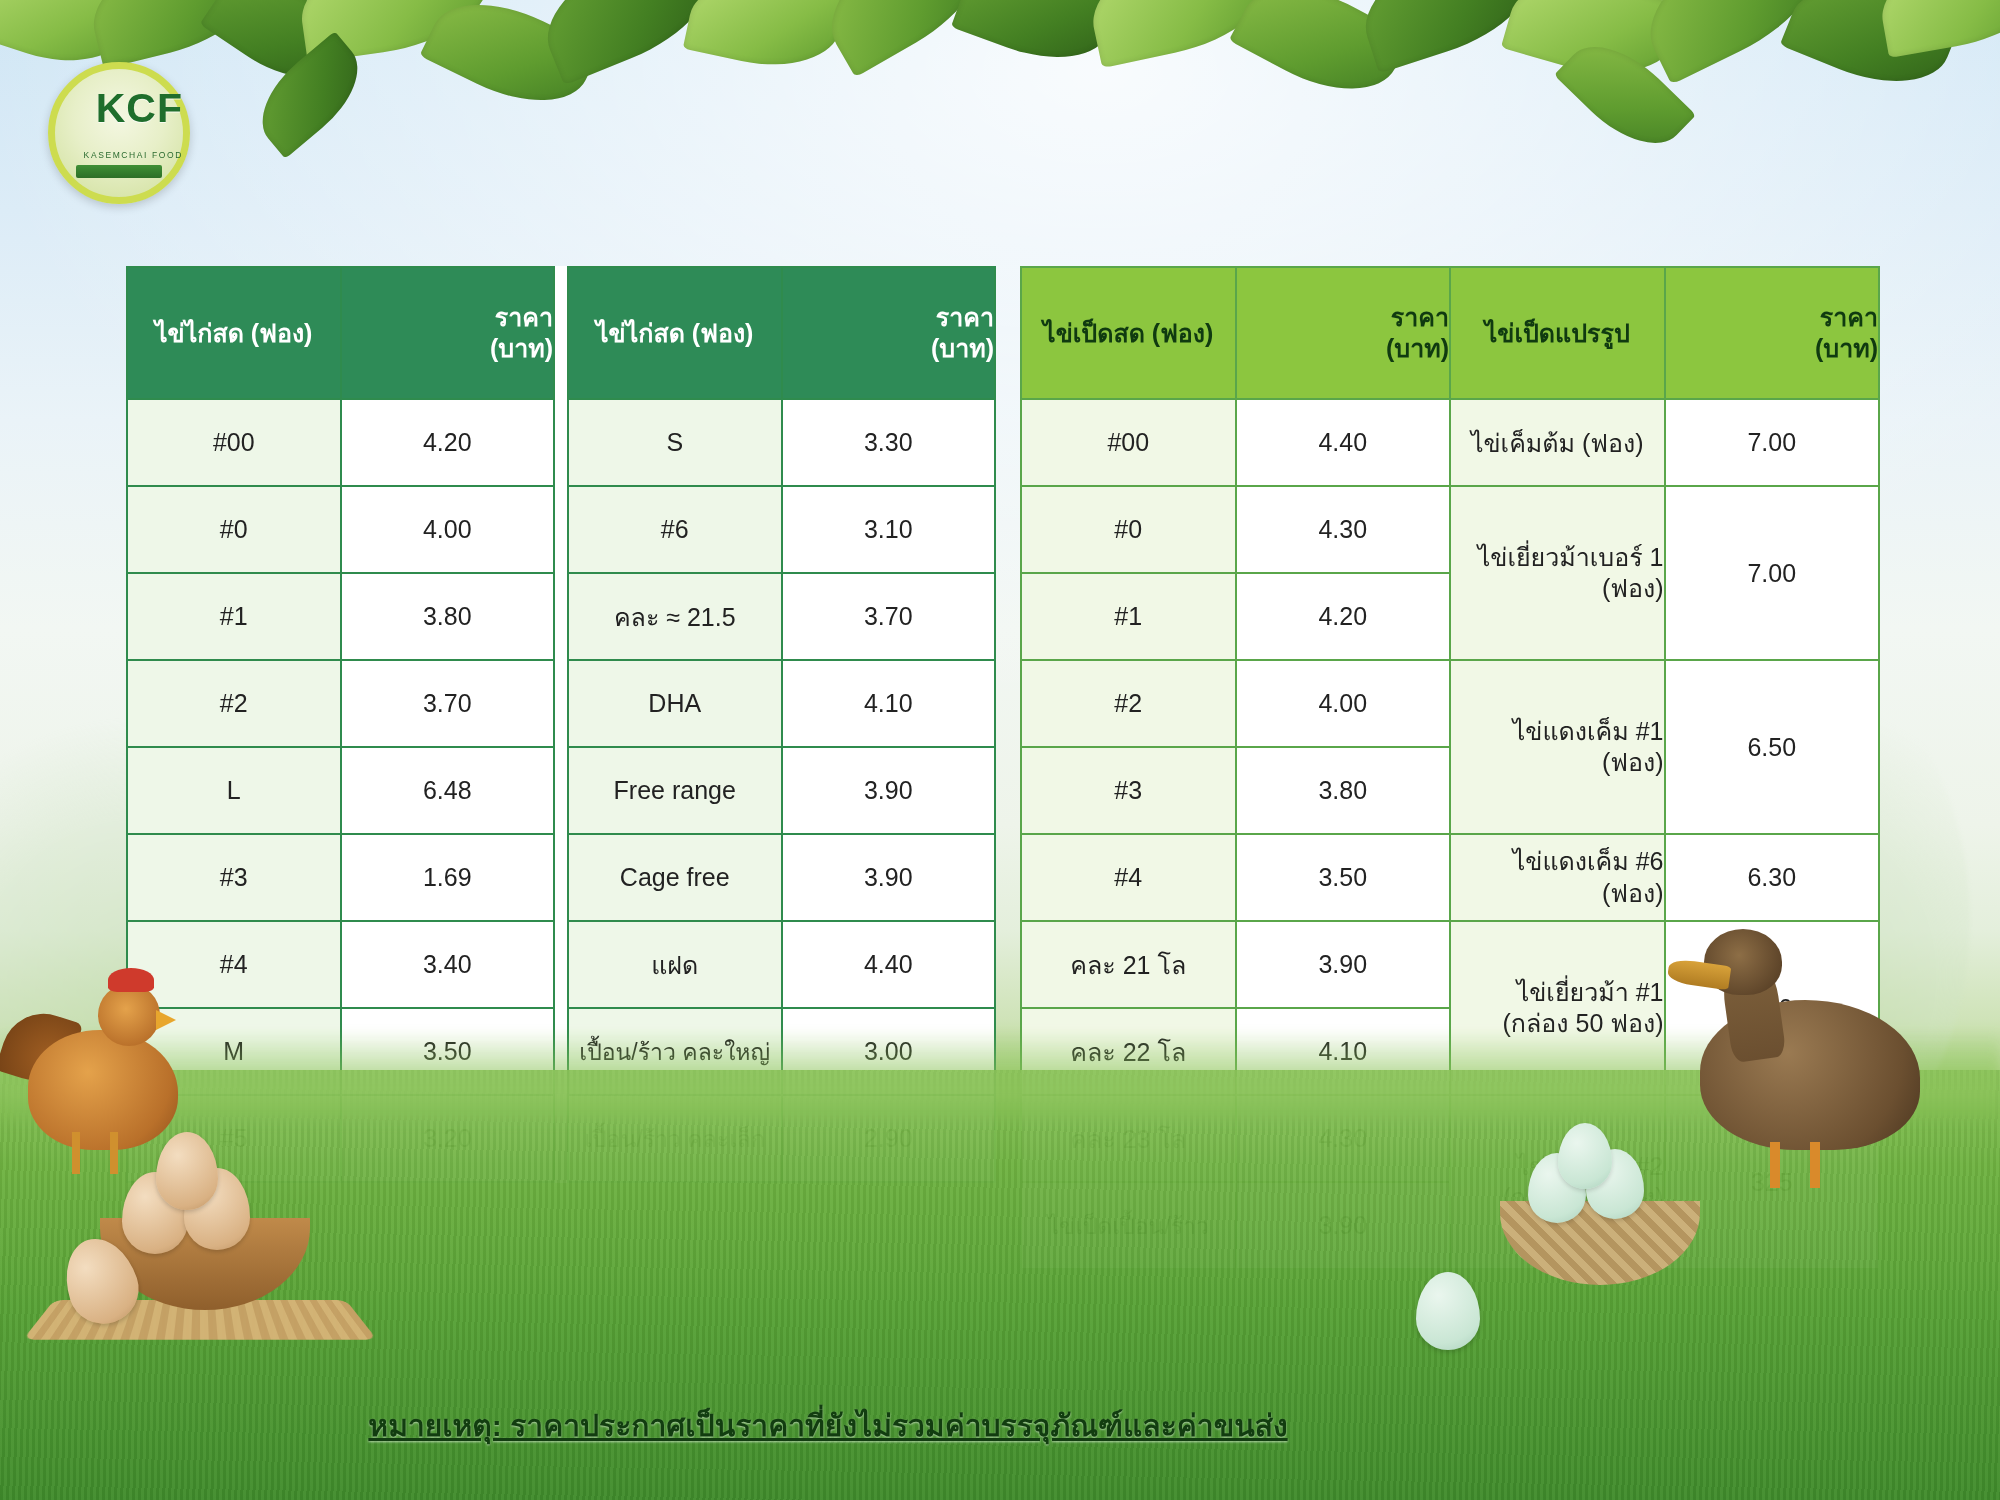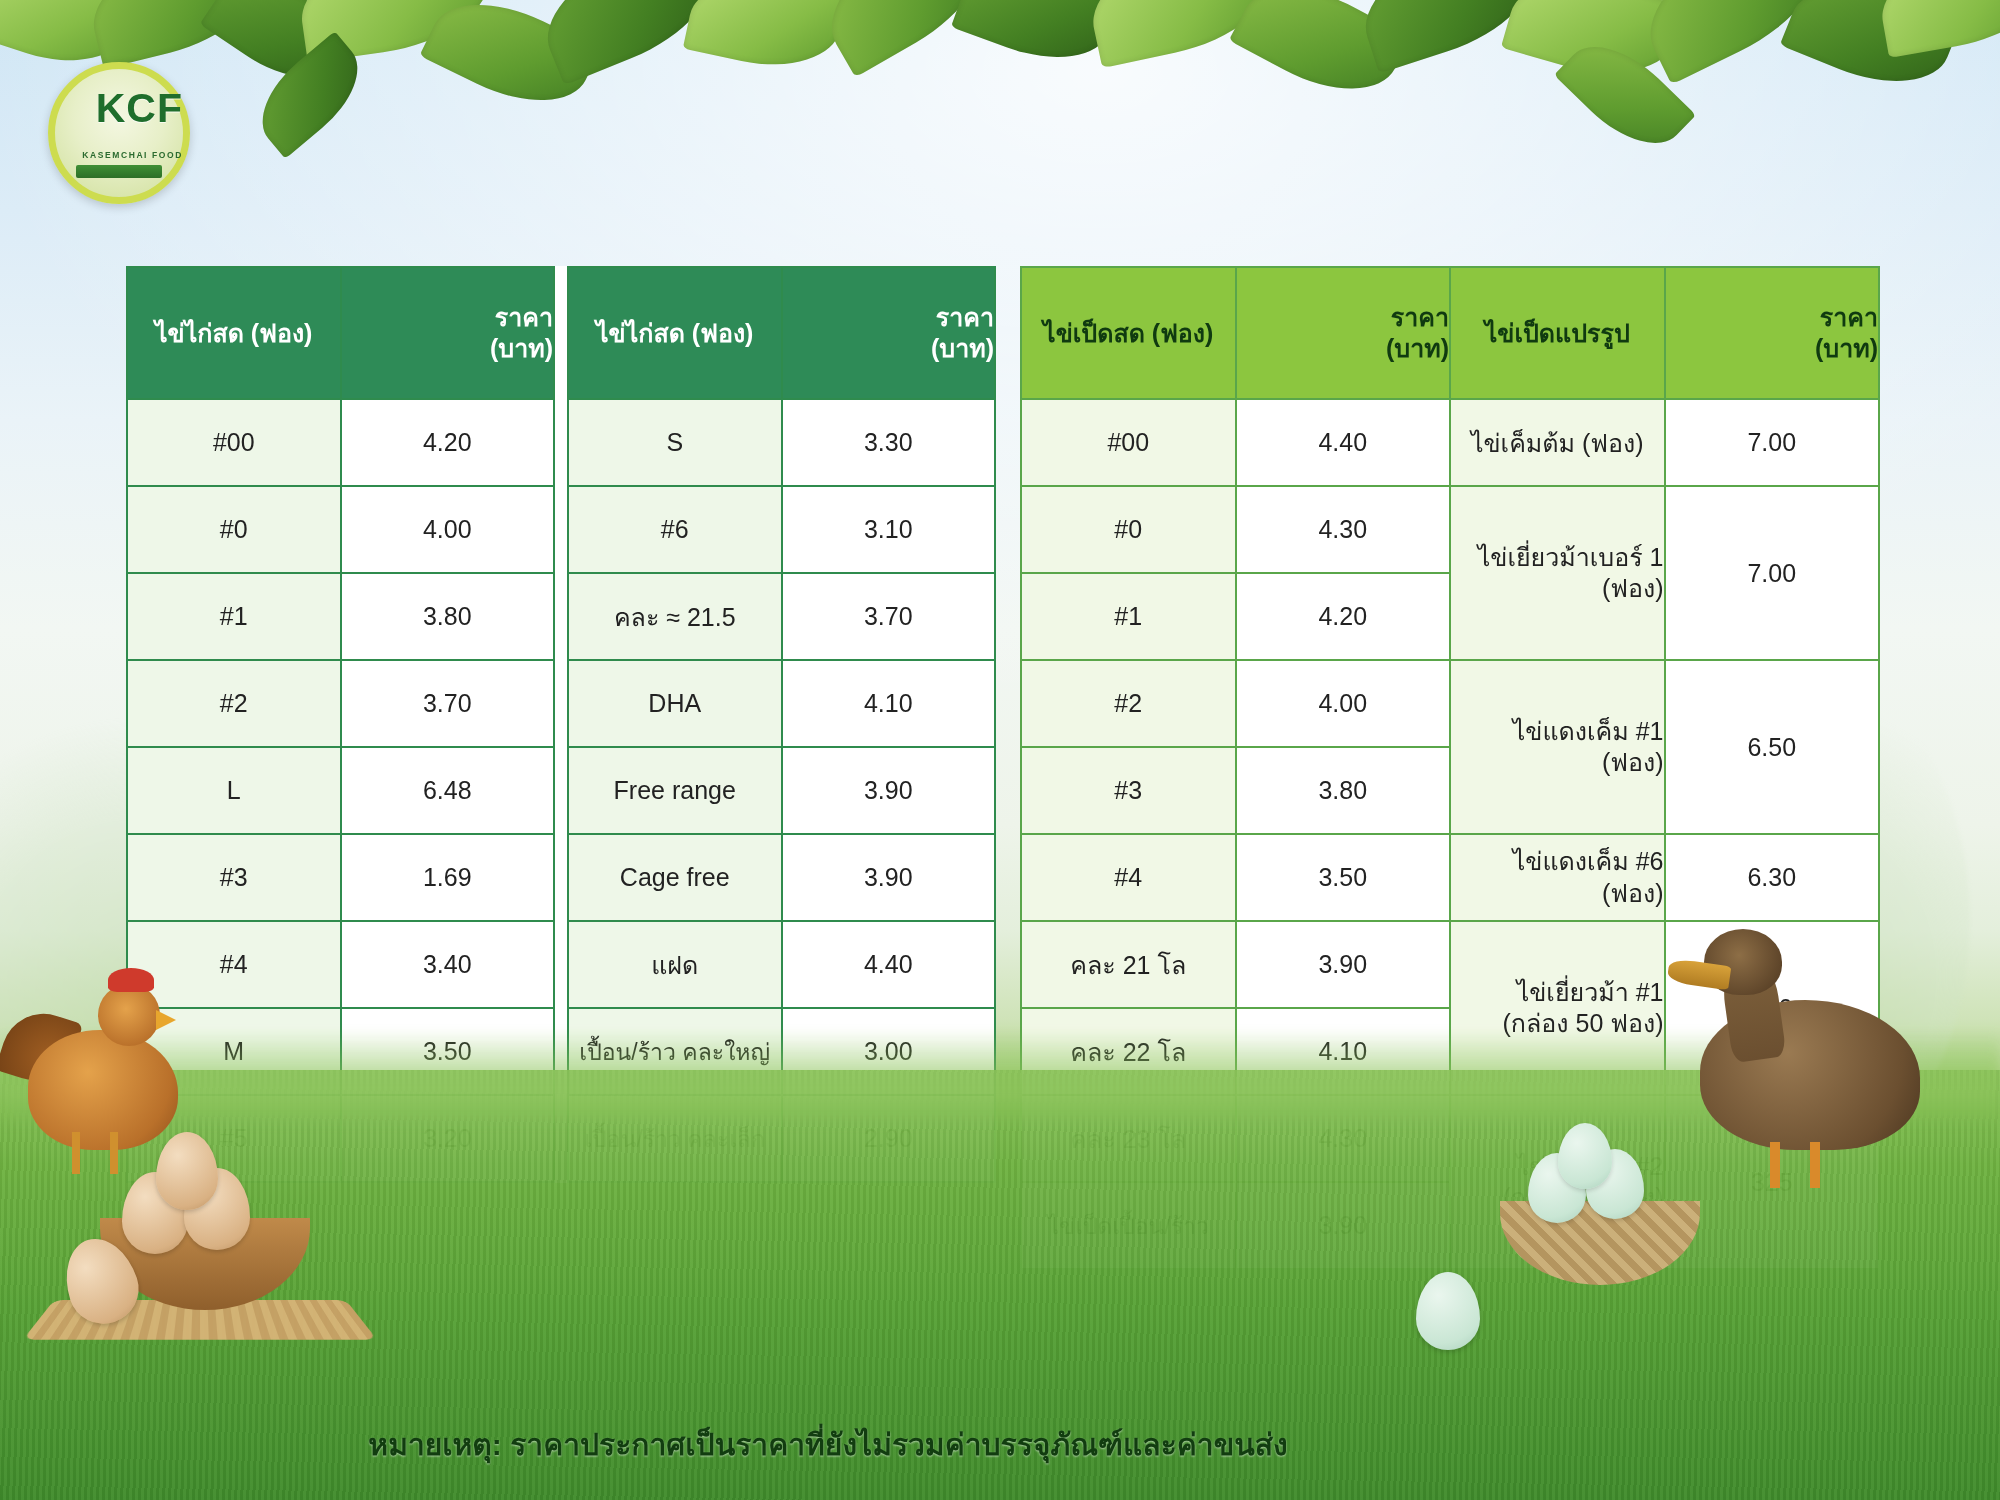--- a/index.html
+++ b/index.html
@@ -120,7 +120,6 @@
     color: #2b6b2f;
     letter-spacing: 1.6px;
     margin-top: 21px;
-    font-weight: bold;
   }
   .logo-band {
     width: 86px; height: 13px;

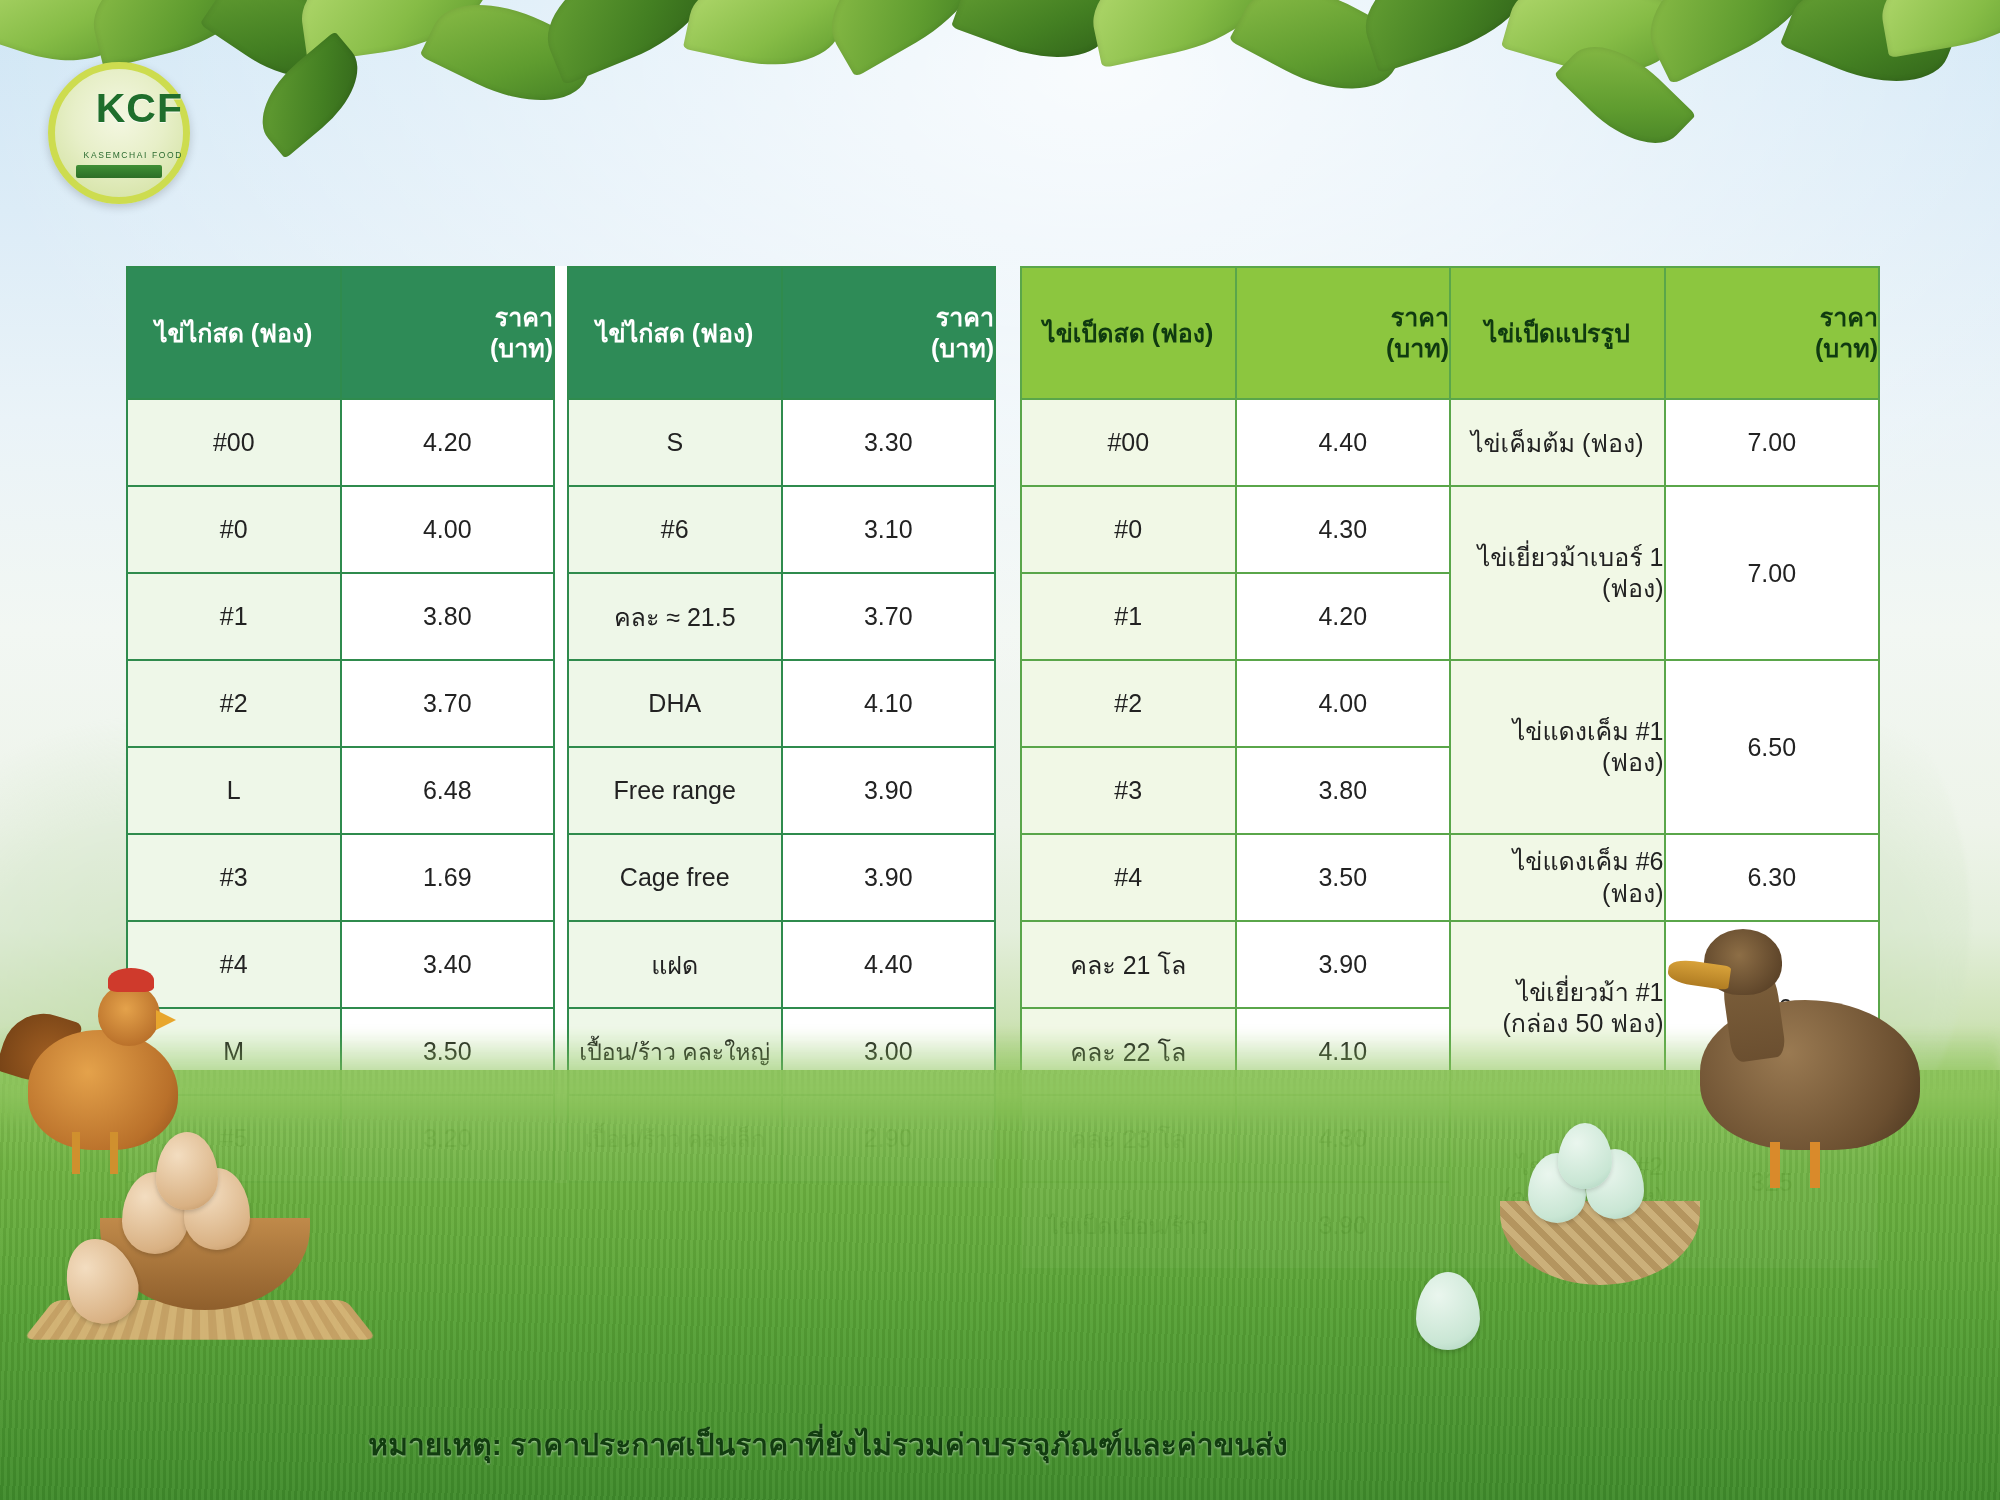--- a/index.html
+++ b/index.html
@@ -187,13 +187,14 @@
   
   .note {
     position: absolute;
-    left: 0; bottom: 32px;
+    left: 0; bottom: 51px;
     width: 1656px;
     text-align: center;
     font-size: 30px;
     font-weight: bold;
     color: #123d10;
     text-shadow: 0 1px 2px rgba(255,255,255,0.55);
+    text-decoration: underline;
   }
 
   

